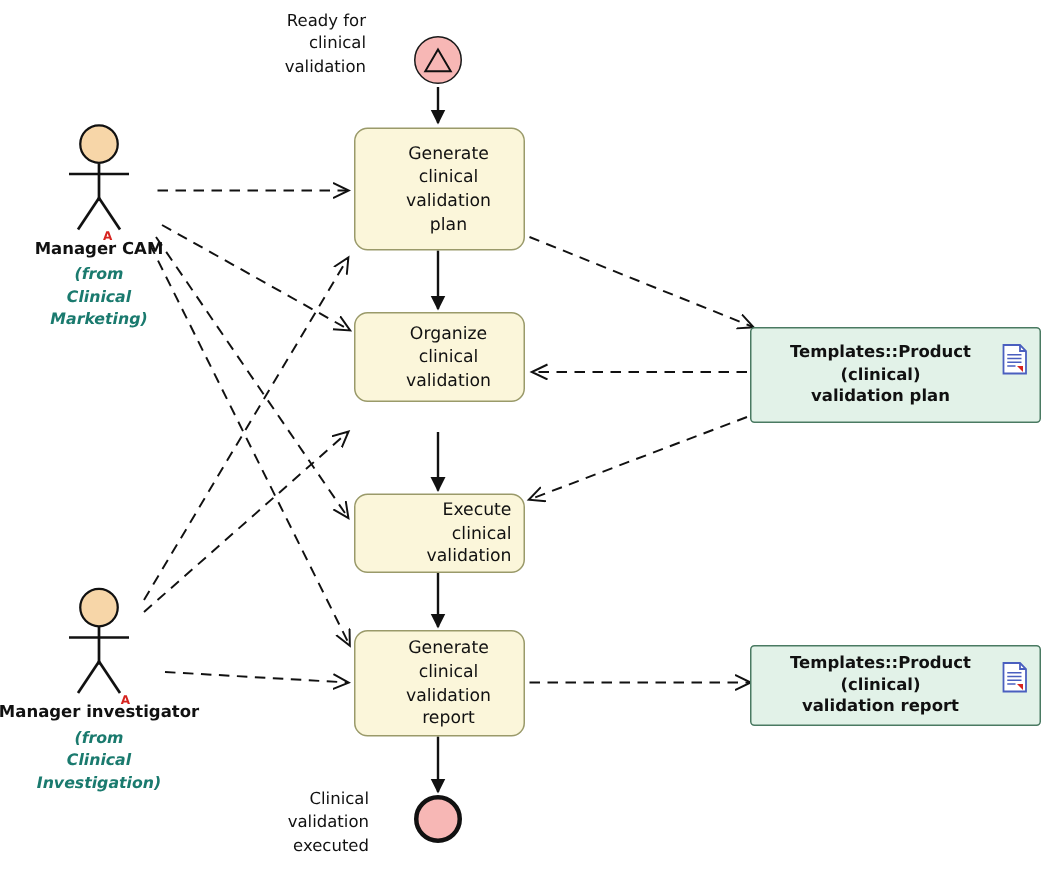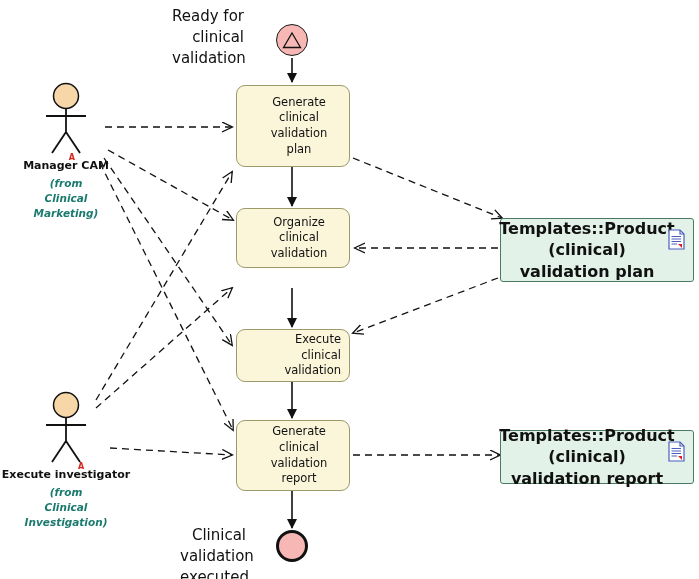--- a/index.html
+++ b/index.html
@@ -132,7 +132,7 @@
   
   .note-text {
     position: absolute;
-    font-size: 15px;
+    font-size: 11px;
     line-height: 1.4;
     color: #111111;
     white-space: pre-line;

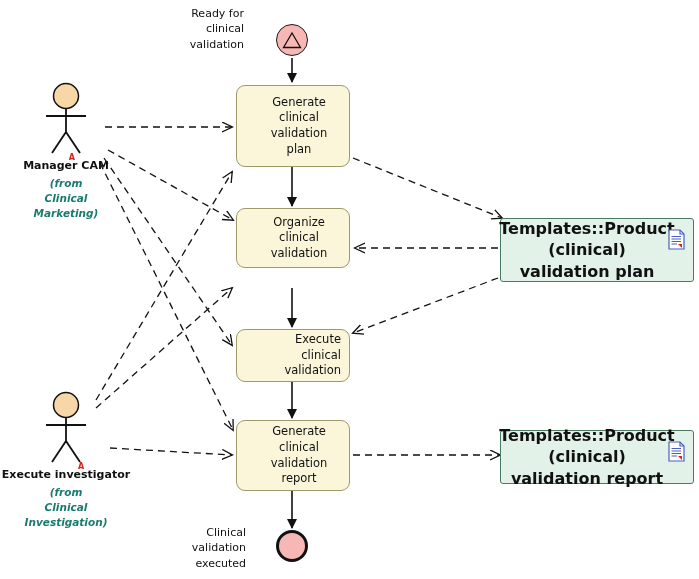--- a/index.html
+++ b/index.html
@@ -58,9 +58,9 @@
     border-radius: 3px;
     display: flex;
     align-items: center;
-    justify-content: center;
+    justify-content: flex-end;
     text-align: center;
-    font-size: 16px;
+    font-size: 11px;
     font-weight: bold;
     line-height: 1.35;
     color: #111111;

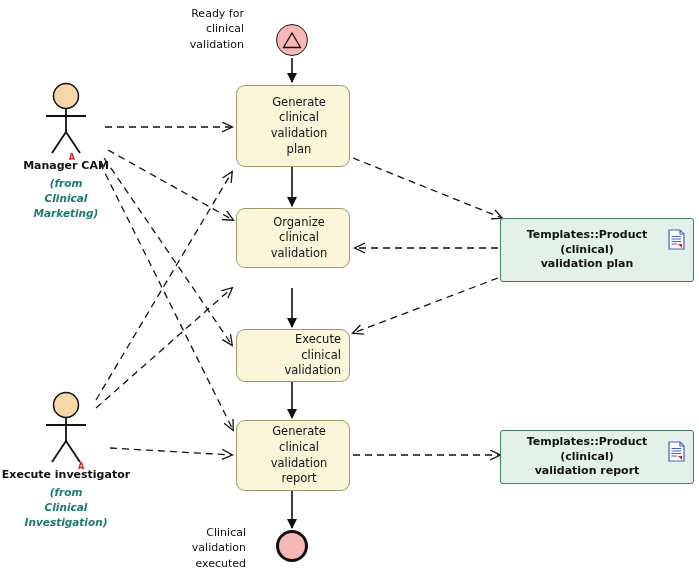--- a/index.html
+++ b/index.html
@@ -269,7 +269,7 @@
       <line x1="30" y1="50" x2="44" y2="71" stroke="#111111" stroke-width="1.8"></line>
     </svg>
     <div class="actor-name">
-      <span>Execute investigator</span>
+      <span>Manager investigator</span>
       <span class="actor-marker" style="right:46px;">A</span>
     </div>
     <div class="actor-from">(from

